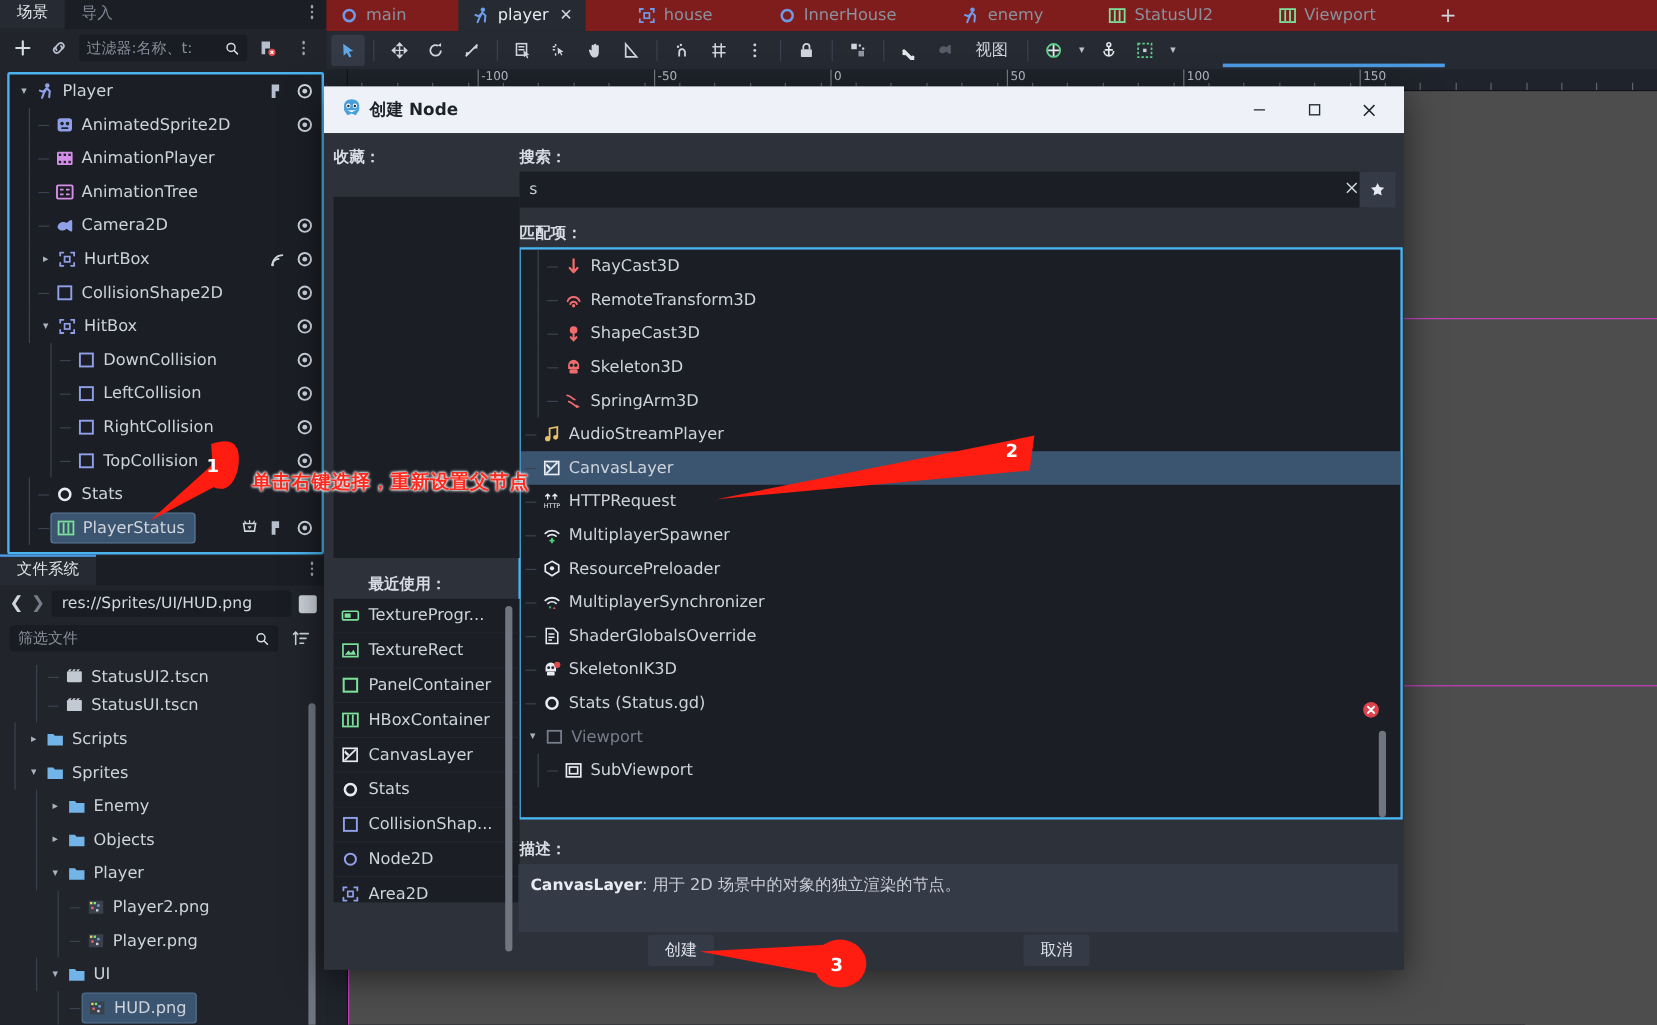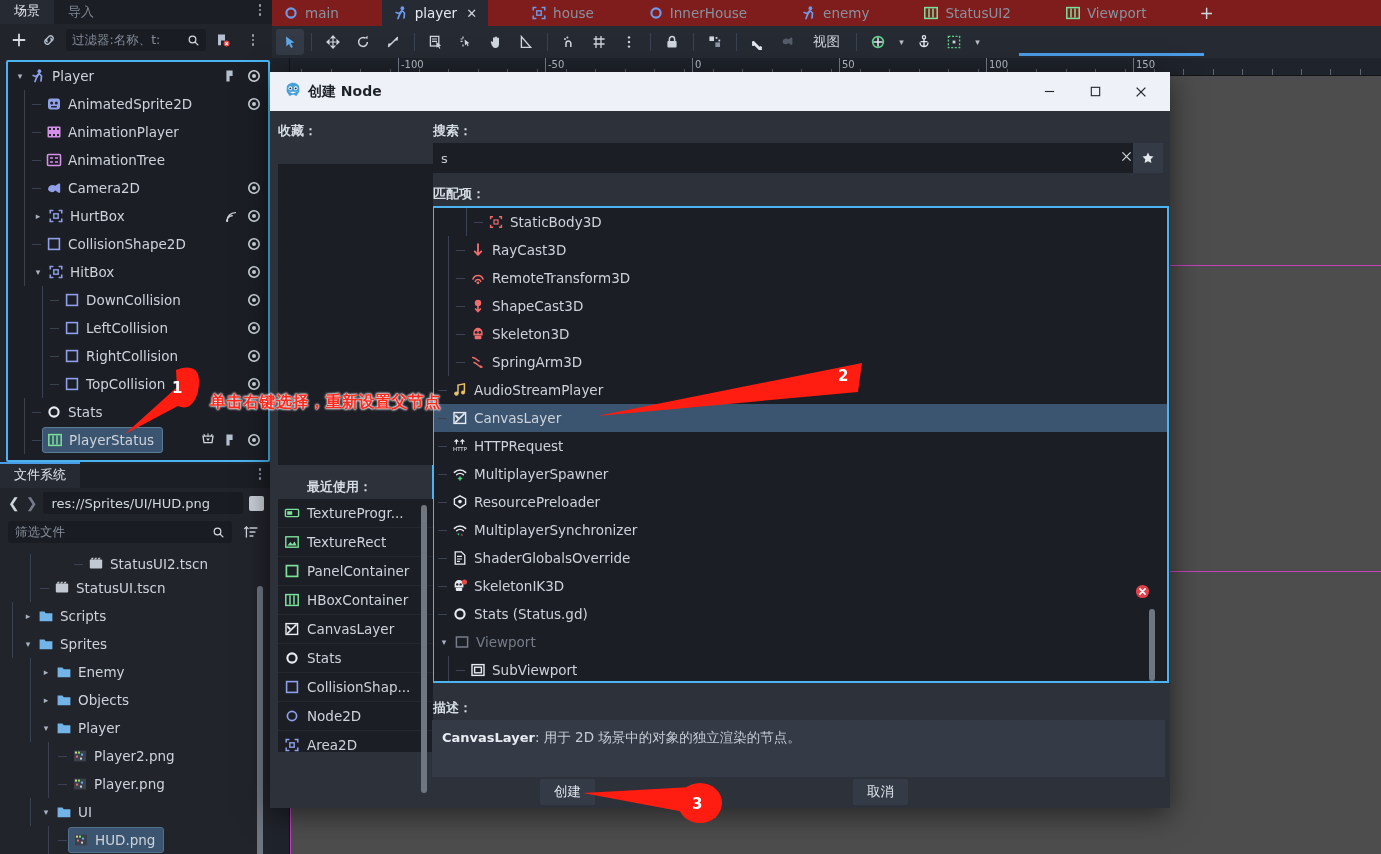--- a/index.html
+++ b/index.html
@@ -985,20 +985,6 @@
       <div class="lbl-sm" style="position:absolute;left:163px;top:74px;">匹配项：</div>
       <div class="match-list" style="top:95px;" id="match-list">
           <div class="m-row">
-            <span class="guide" style="left:32px;"></span>
-            <span style="display:inline-block;width:40px;"></span>
-            <span class="dash"></span>
-            <span class="pill">
-              <span class="ic">
-                <svg width="16" height="16" viewBox="0 0 16 16">
-                  <path d="M2.6 5.2V2.8h2.4M11 2.8h2.4v2.4M13.4 10.8v2.4H11M5 13.2H2.6v-2.4" stroke="#f06b6b" stroke-width="1.4" fill="none"></path>
-                  <rect x="6" y="6" width="4" height="4" stroke="#f06b6b" stroke-width="1.2" fill="none"></rect>
-                </svg>
-              </span>
-              <span class="lbl">StaticBody3D</span>
-            </span>
-          </div>
-          <div class="m-row">
             <span class="guide" style="left:14px;"></span>
             <span style="display:inline-block;width:22px;"></span>
             <span class="dash"></span>

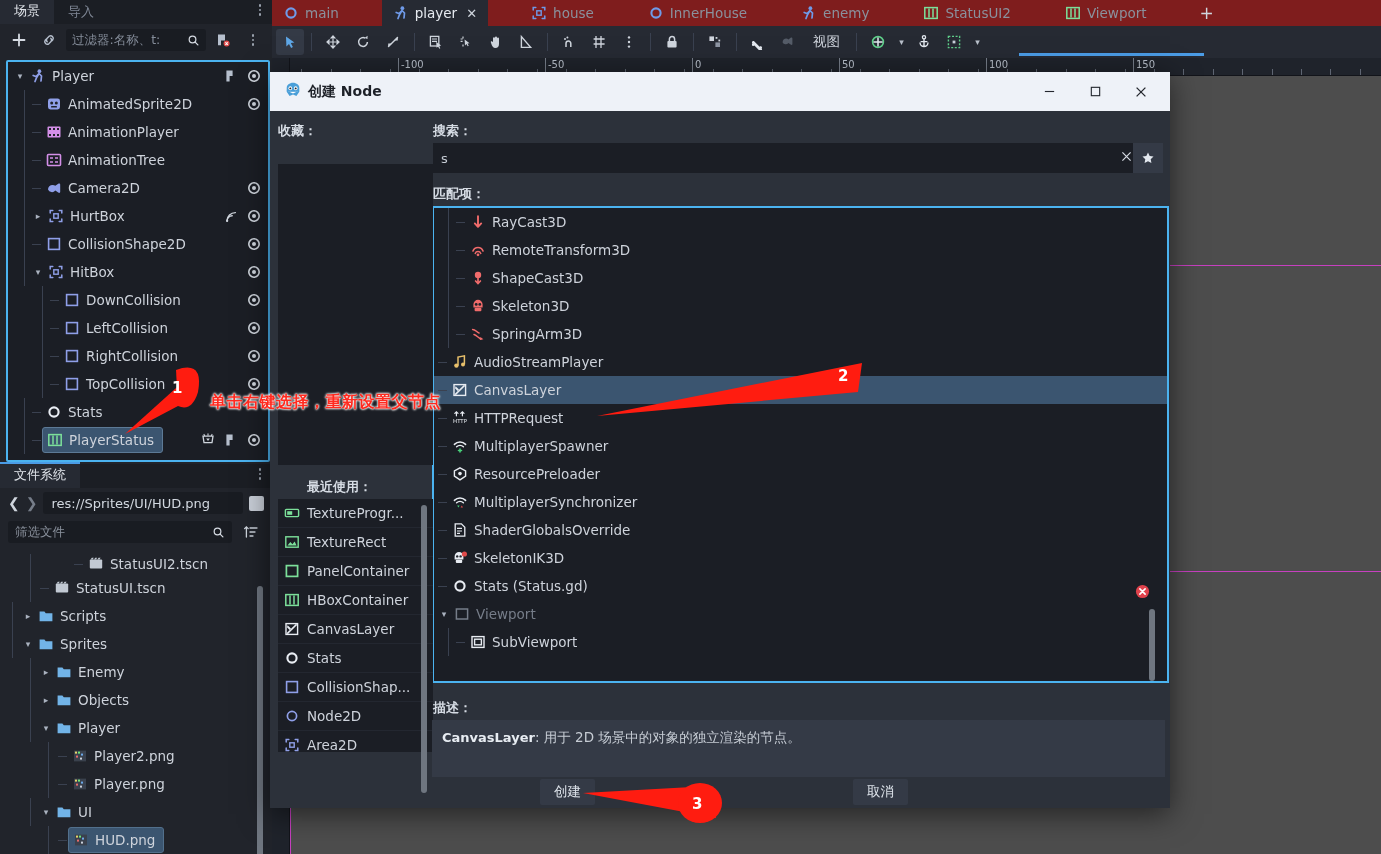--- a/index.html
+++ b/index.html
@@ -517,7 +517,7 @@
       </div>
     </div>
     <div class="fs-list" id="fs-list">
-        <div class="fs-row" style="height:20px;overflow:hidden;padding-left:34px;">
+        <div class="fs-row" style="height:20px;overflow:hidden;">
           <span class="guide" style="left:30px;"></span>
           <span style="display:inline-block;width:40px;"></span>
           <span class="dash"></span>

